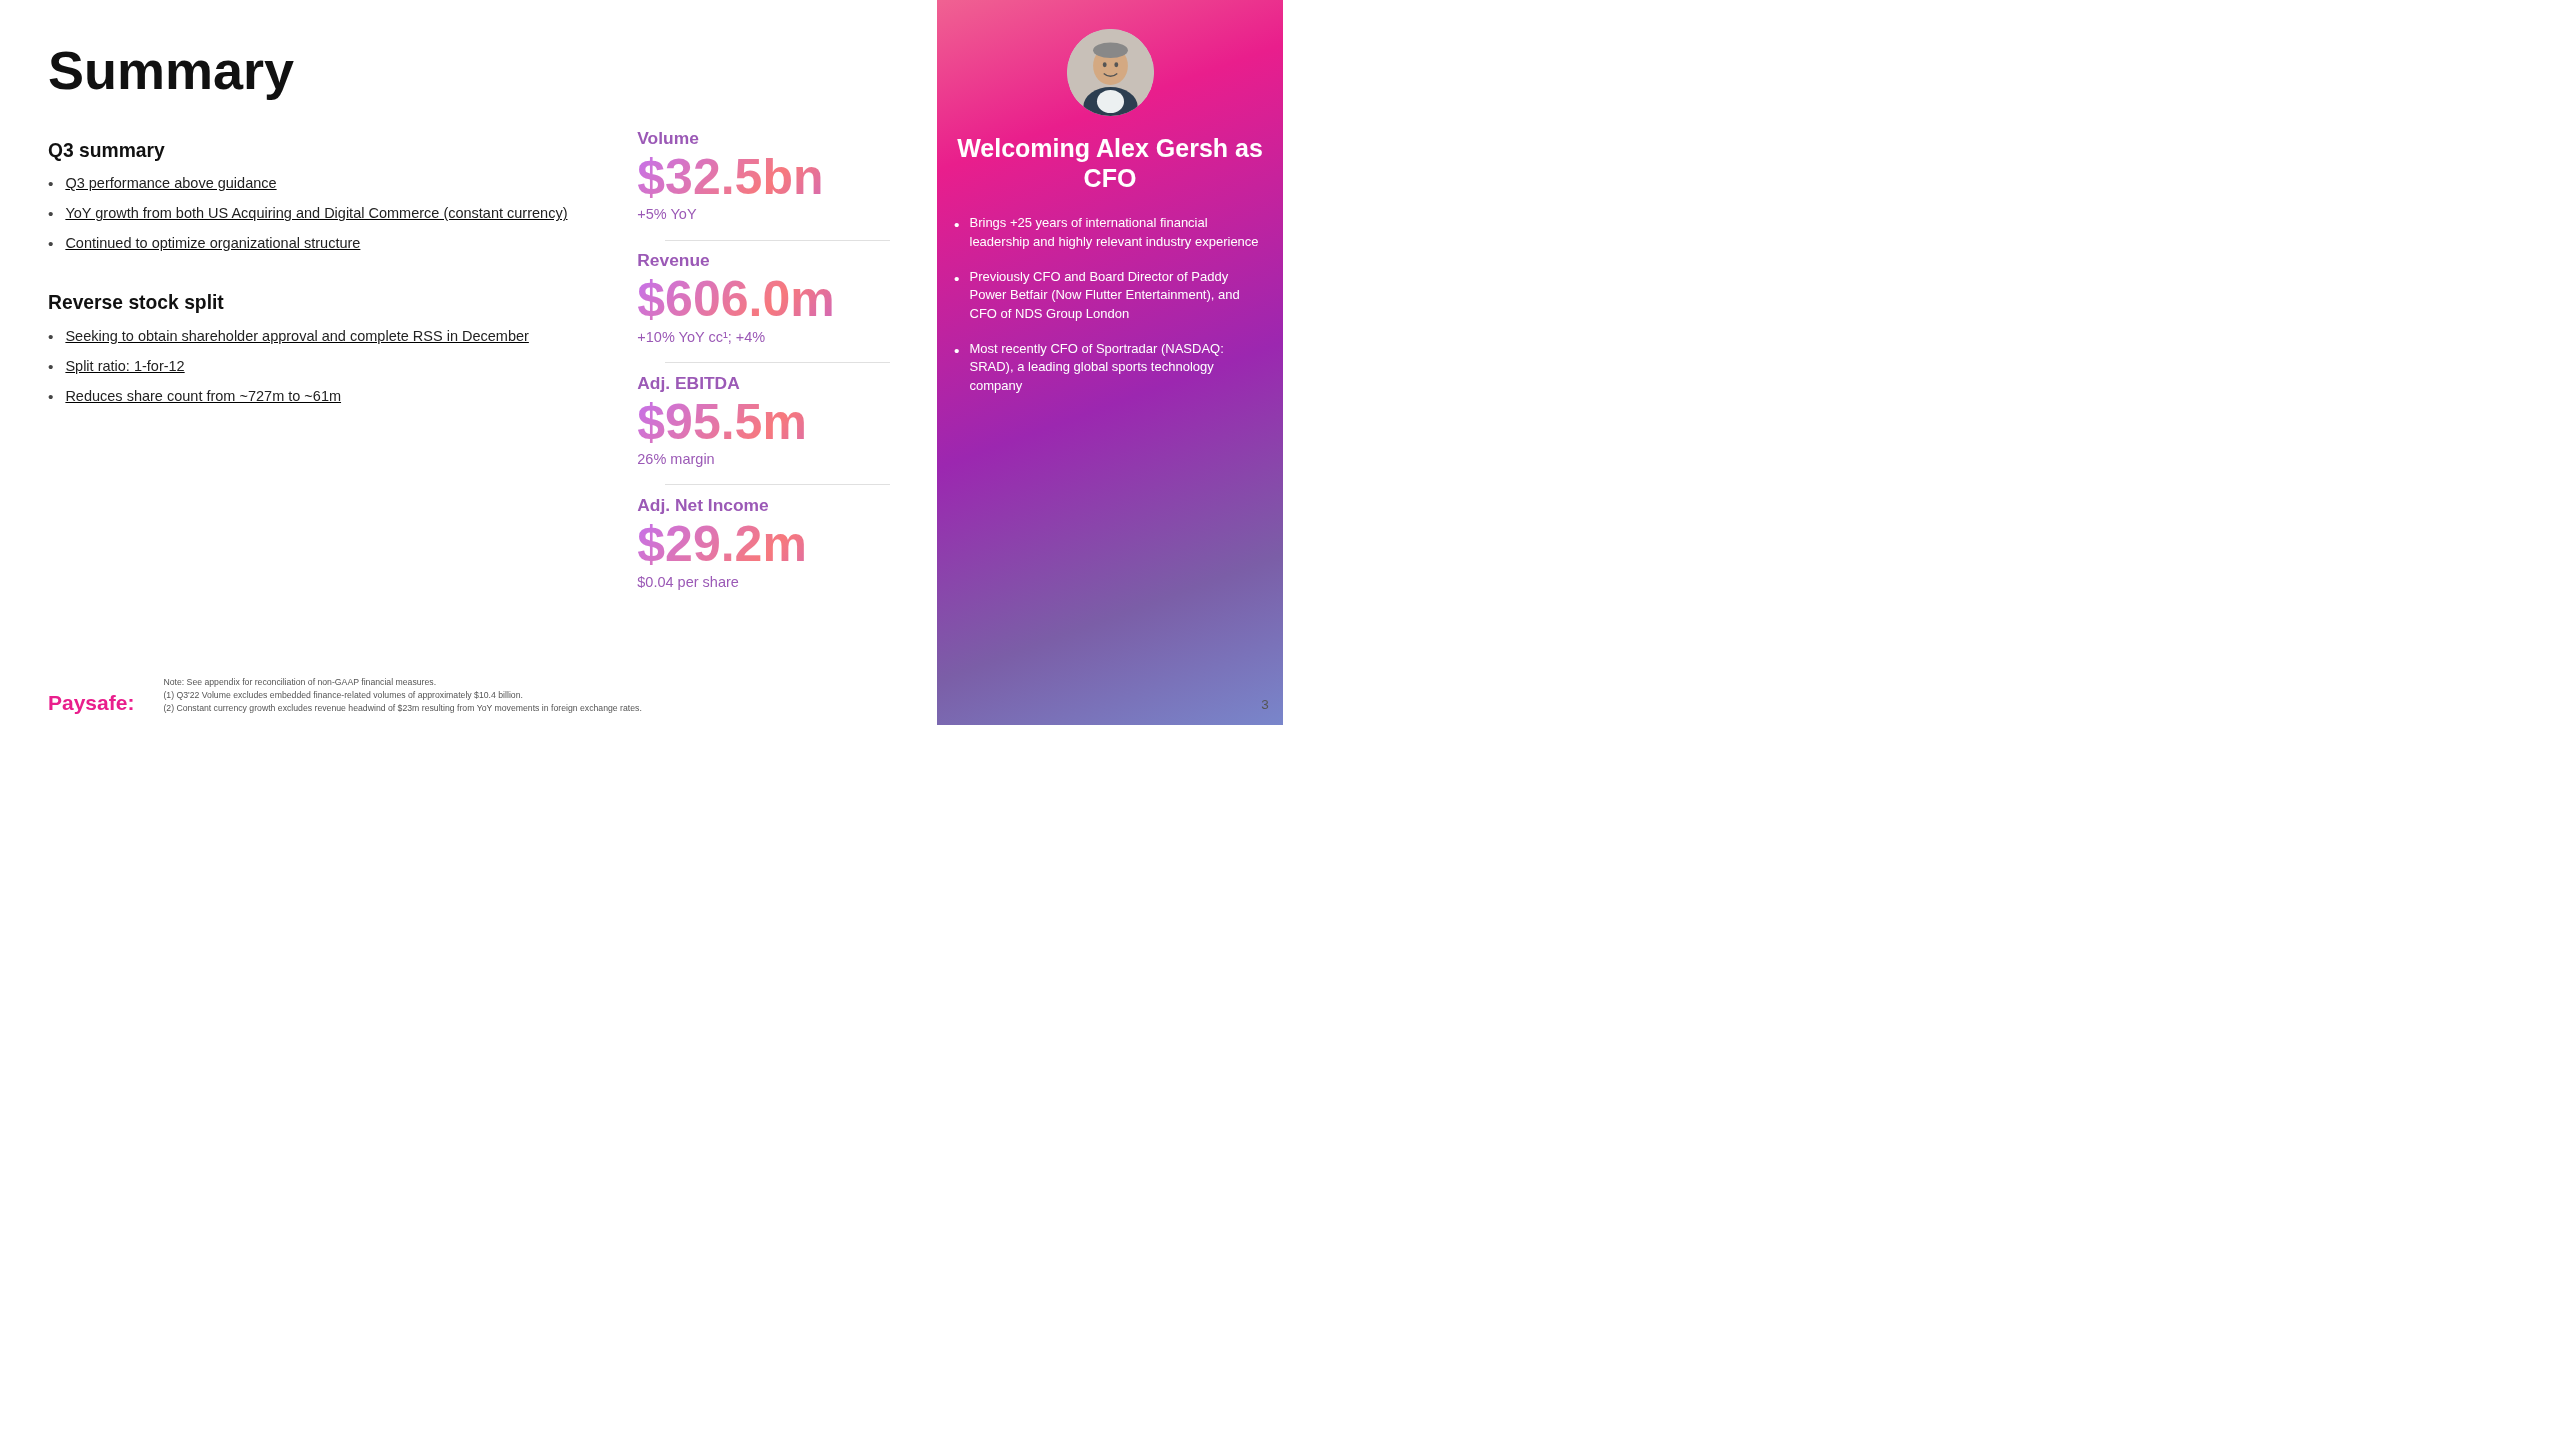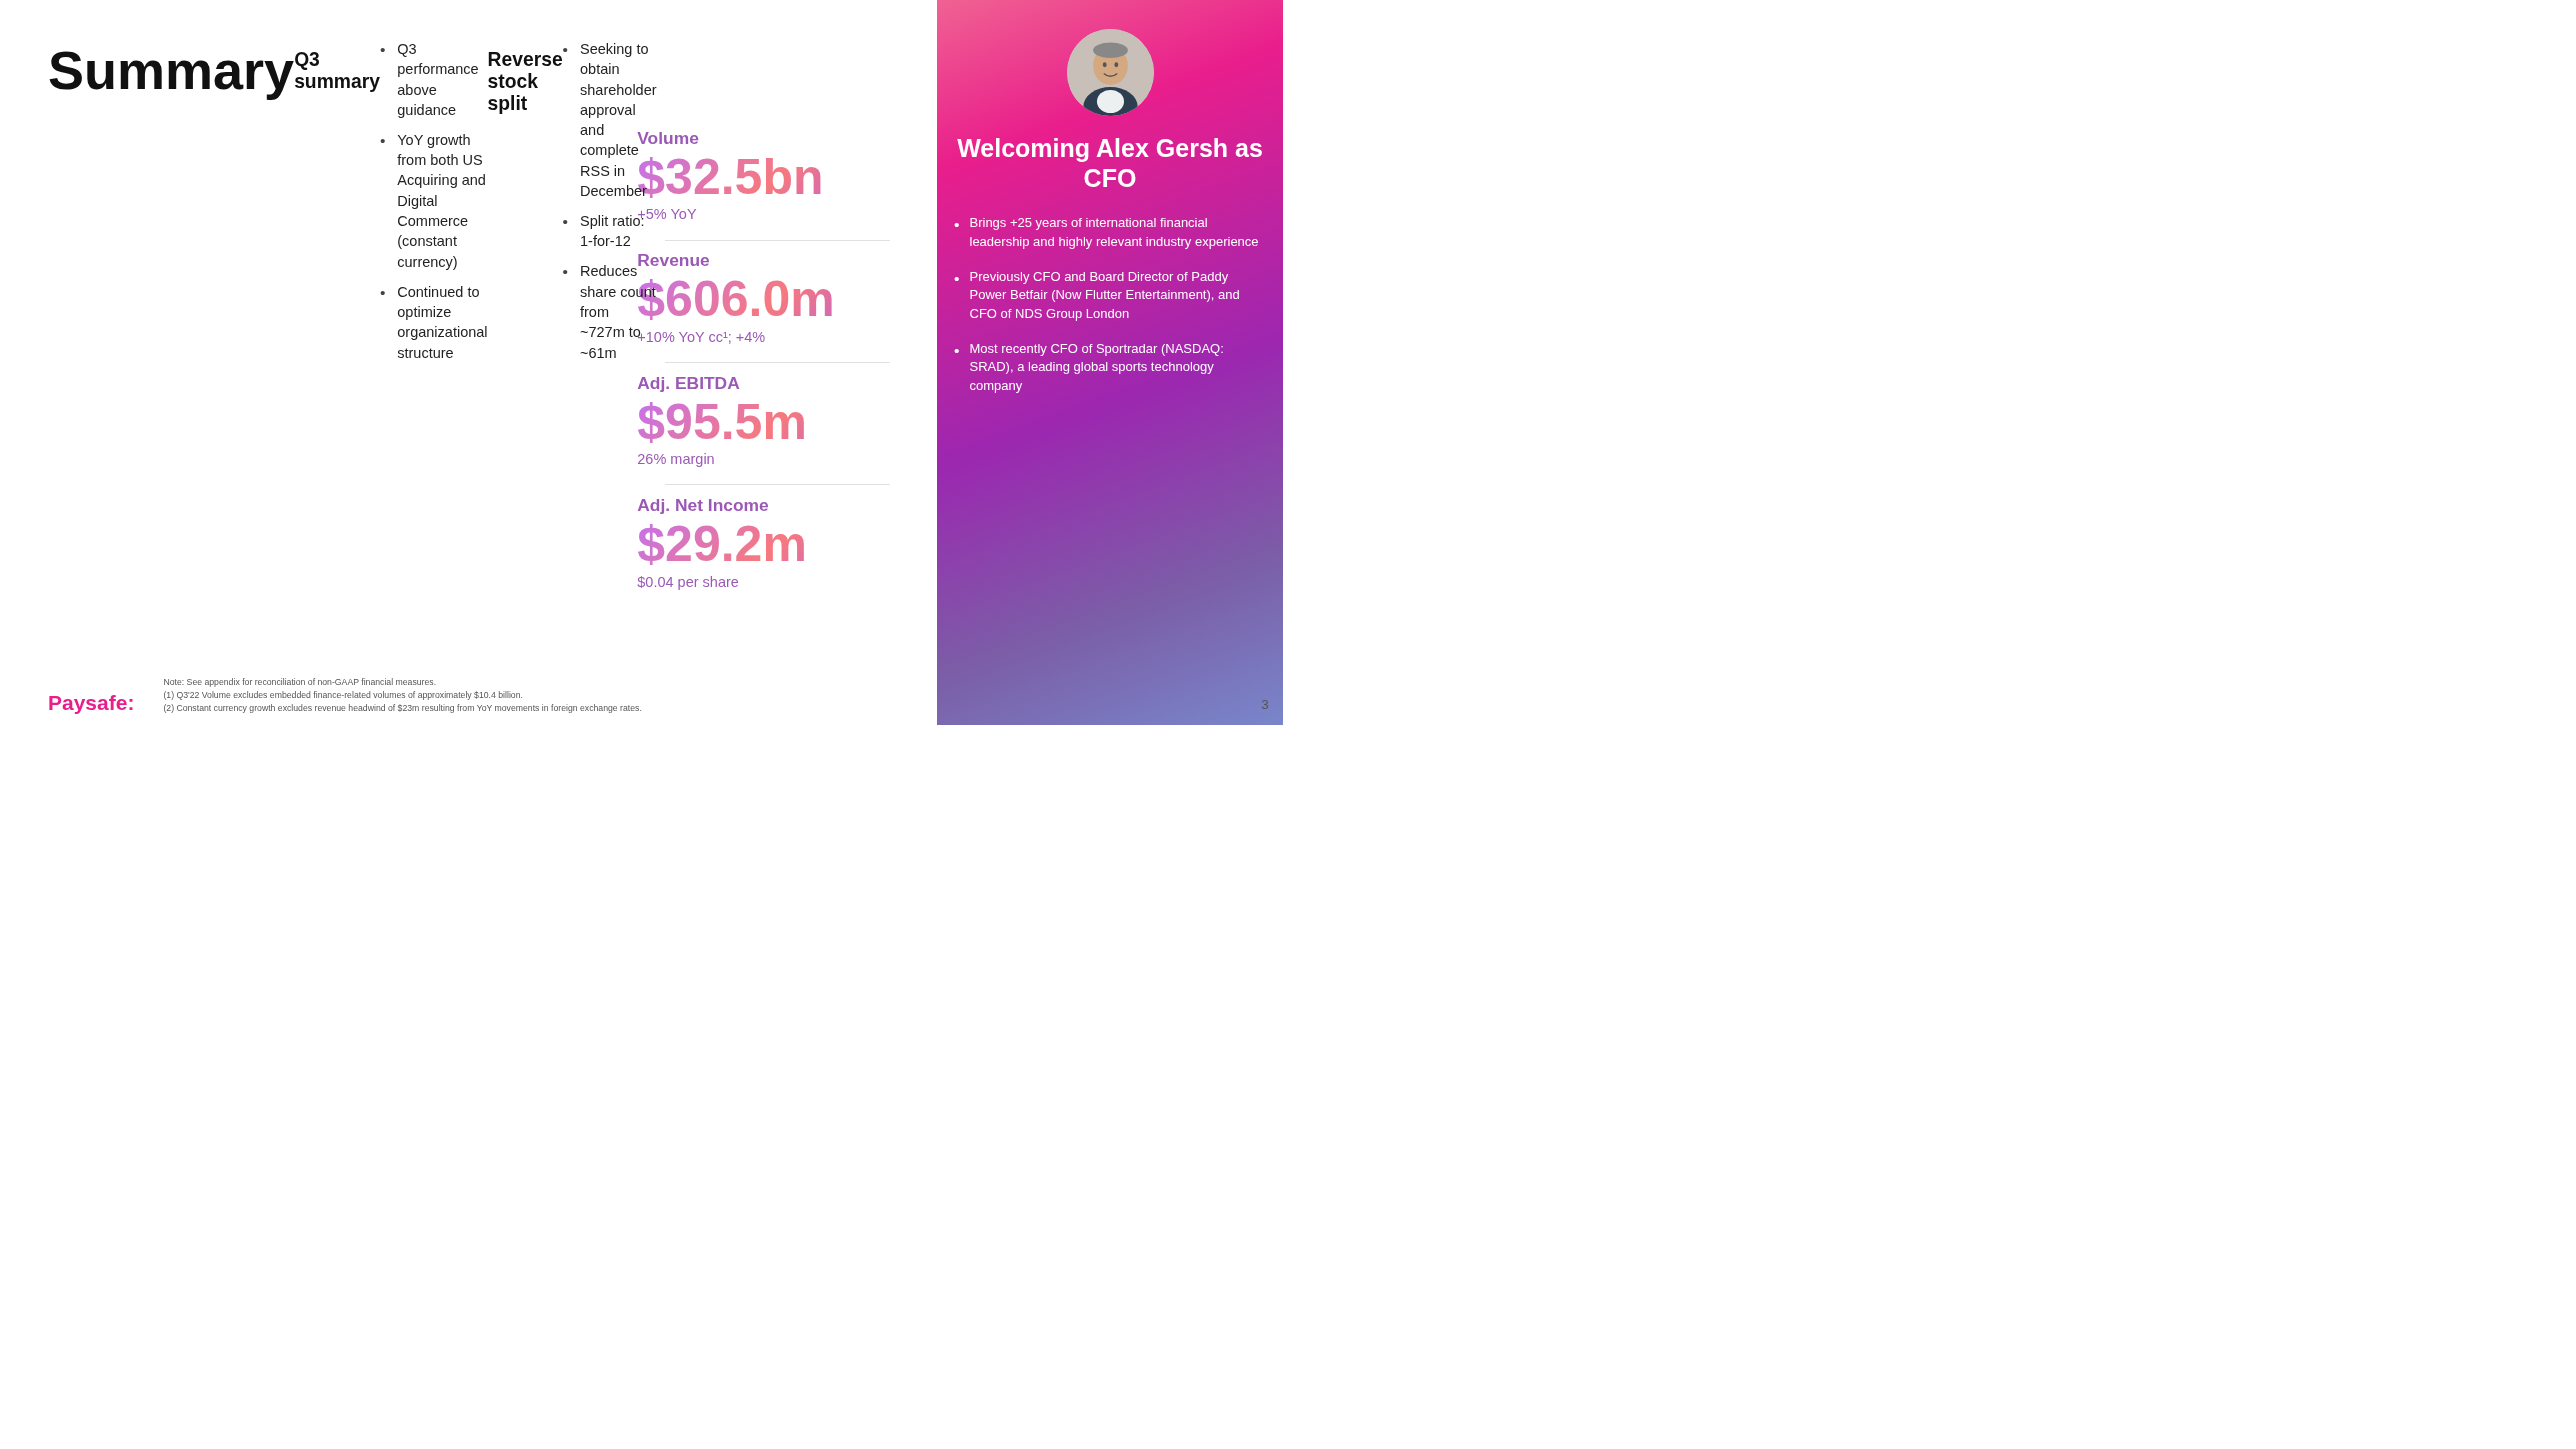--- a/index.html
+++ b/index.html
@@ -25,7 +25,7 @@
       background: #fff;
       padding: 39px 48px 29px 48px;
       display: flex;
-      flex-direction: row;
+      flex-direction: column;
       position: relative;
     }
 

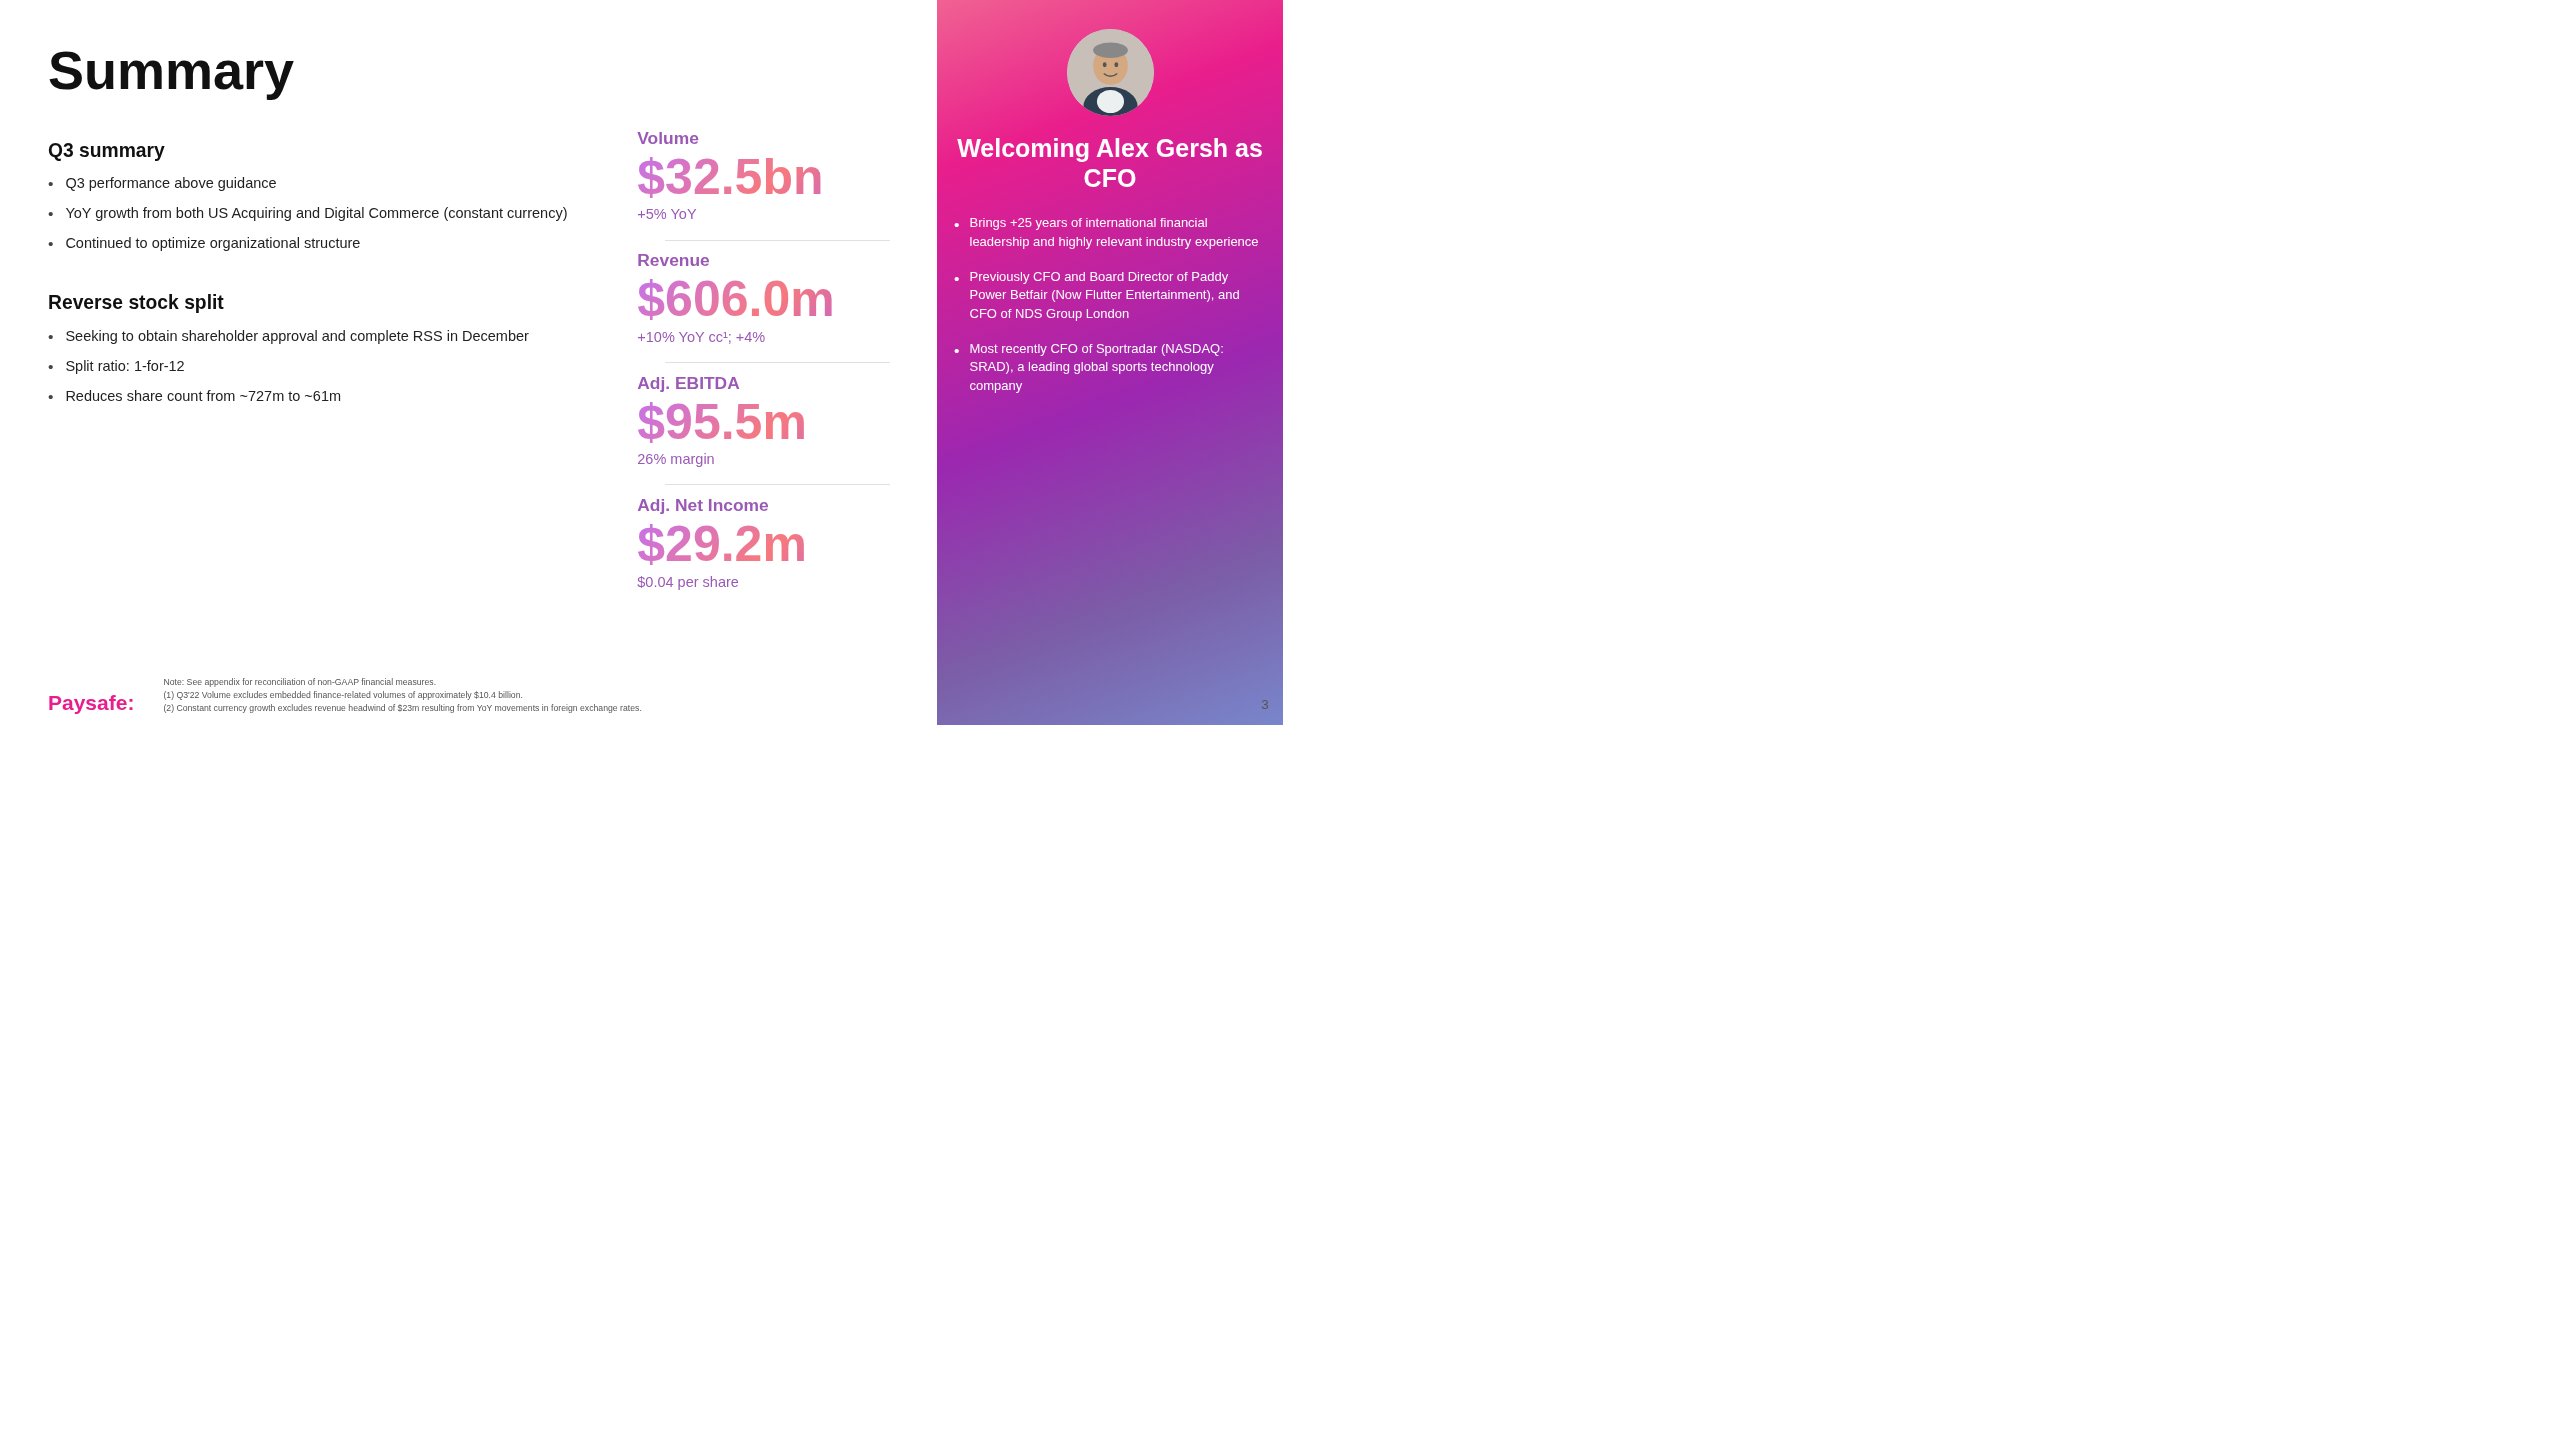--- a/index.html
+++ b/index.html
@@ -48,6 +48,7 @@
     .bullet-list {
       list-style: none;
       margin-bottom: 19.3px;
+      text-decoration: underline;
     }
 
     .bullet-list li {

